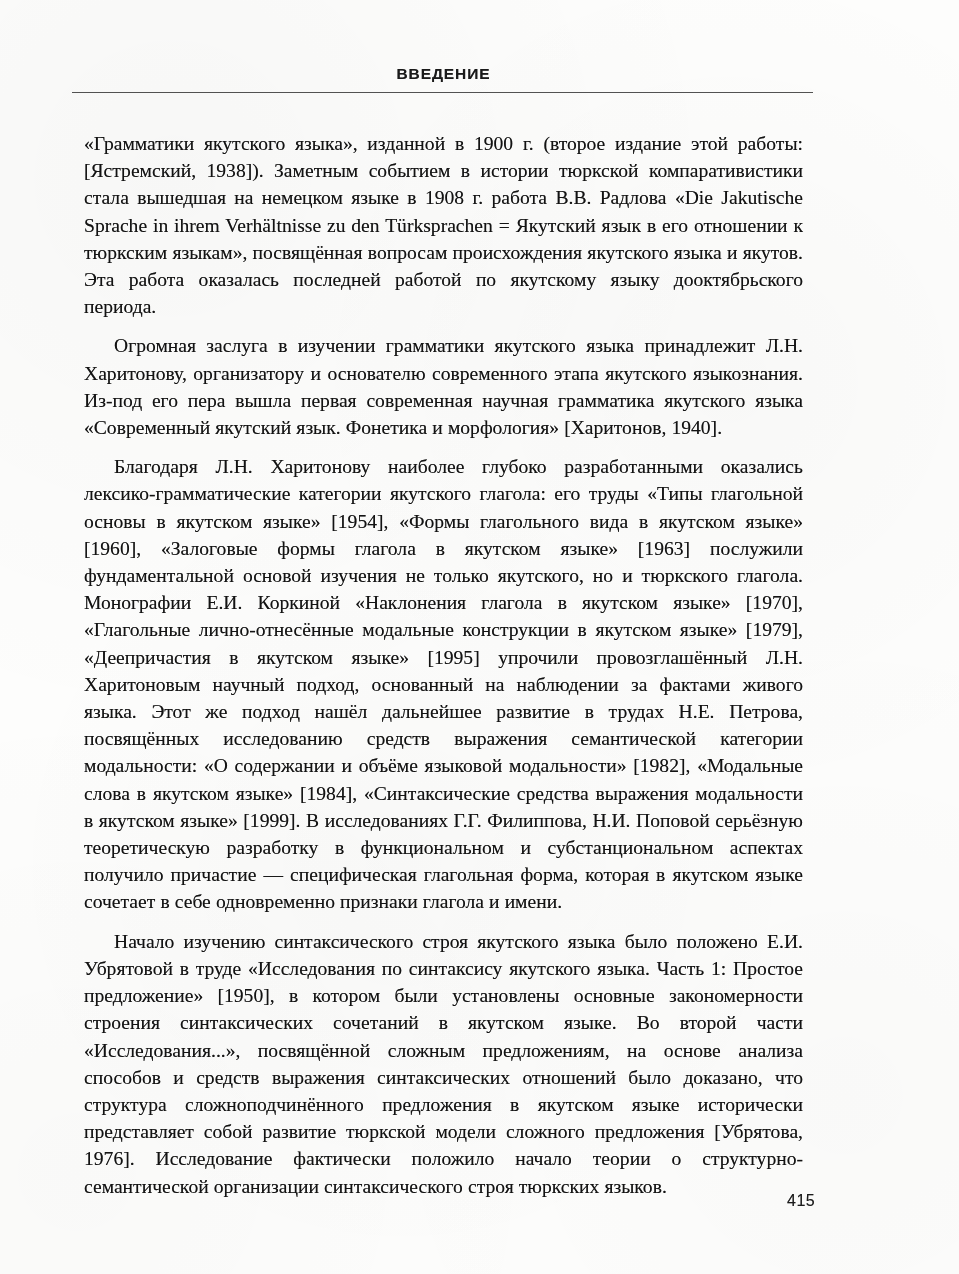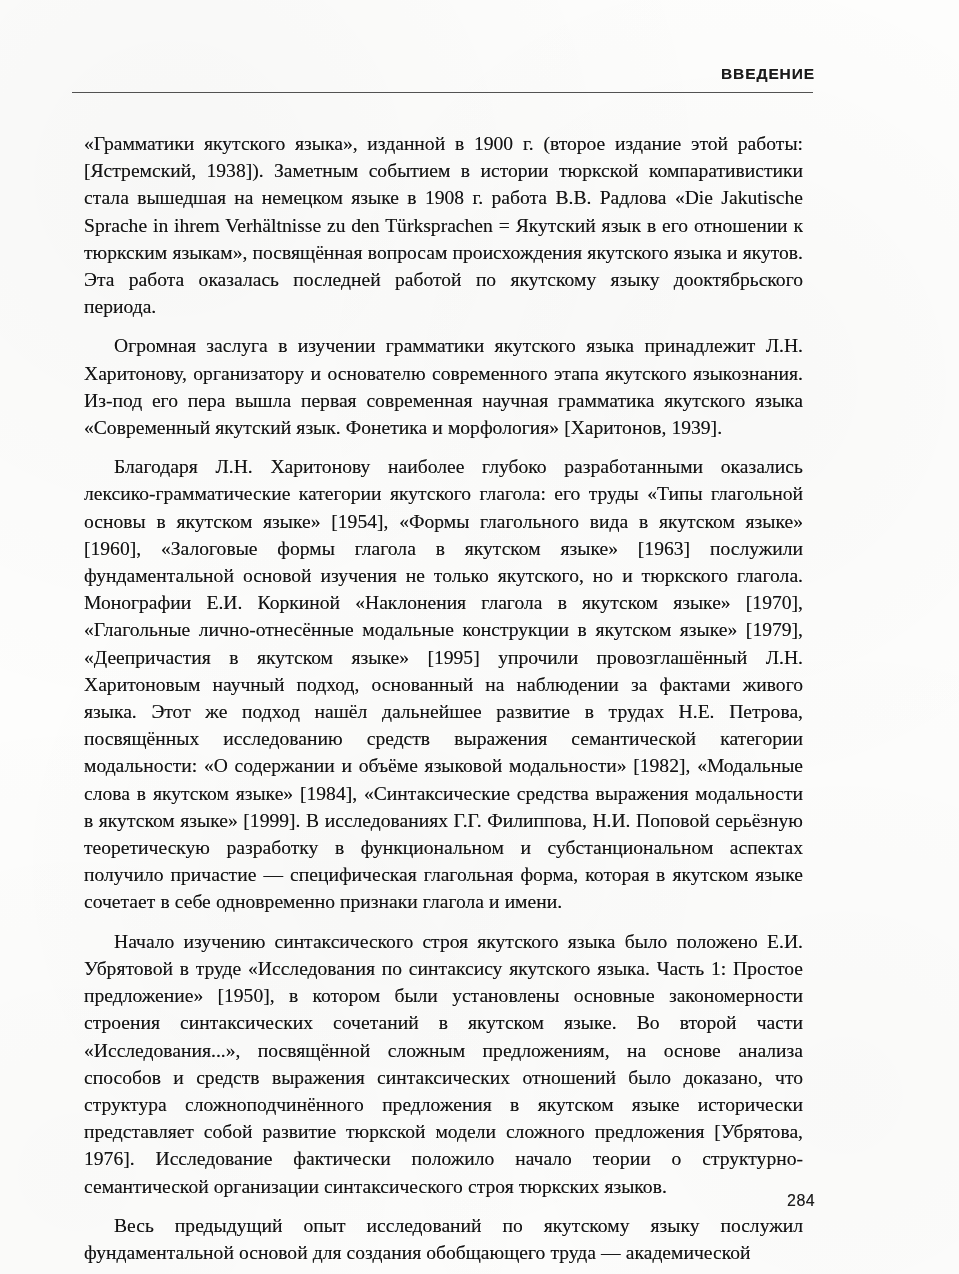--- a/index.html
+++ b/index.html
@@ -34,7 +34,7 @@
     right: 144px;
     top: 64px;
     height: 22px;
-    text-align: right;
+    text-align: center;
   }
 
   .running-head .rh-text {

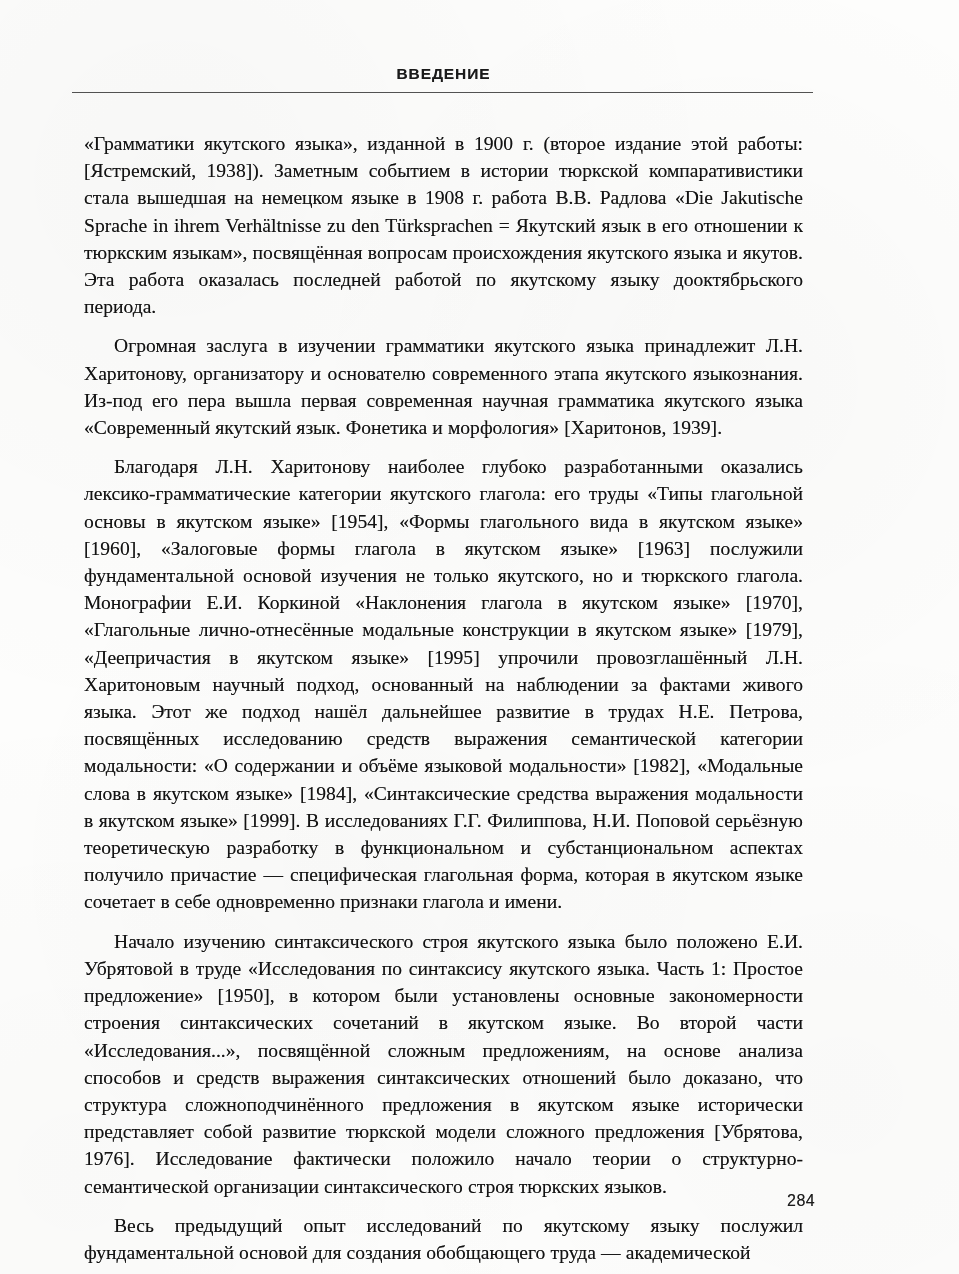--- a/index.html
+++ b/index.html
@@ -119,7 +119,7 @@
 
     <p class="para ink">«Грамматики якутского языка», изданной в 1900 г. (второе издание этой работы: [Ястремский, 1938]). Заметным событием в истории тюркской компаративистики стала вышедшая на немецком языке в 1908 г. работа В.В. Радлова «Die Jakutische Sprache in ihrem Verhältnisse zu den Türksprachen = Якутский язык в его отношении к тюркским языкам», посвящённая вопросам происхождения якутского языка и якутов. Эта работа оказалась последней работой по якутскому языку дооктябрьского периода.</p>
 
-    <p class="para indent ink">Огромная заслуга в изучении грамматики якутского языка принадлежит Л.Н. Харитонову, организатору и основателю современного этапа якутского языкознания. Из-под его пера вышла первая современная научная грамматика якутского языка «Современный якутский язык. Фонетика и морфология» [Харитонов, 1939].</p>
+    <p class="para indent ink">Огромная заслуга в изучении грамматики якутского языка принадлежит Л.Н. Харитонову, организатору и основателю современного этапа якутского языкознания. Из-под его пера вышла первая современная научная грамматика якутского языка «Современный якутский язык. Фонетика и морфология» [Харитонов, 1940].</p>
 
     <p class="para indent ink">Благодаря Л.Н. Харитонову наиболее глубоко разработанными оказались лексико-грамматические категории якутского глагола: его труды «Типы глагольной основы в якутском языке» [1954], «Формы глагольного вида в якутском языке» [1960], «Залоговые формы глагола в якутском языке» [1963] послужили фундаментальной основой изучения не только якутского, но и тюркского глагола. Монографии Е.И. Коркиной «Наклонения глагола в якутском языке» [1970], «Глагольные лично-отнесённые модальные конструкции в якутском языке» [1979], «Деепричастия в якутском языке» [1995] упрочили провозглашённый Л.Н. Харитоновым научный подход, основанный на наблюдении за фактами живого языка. Этот же подход нашёл дальнейшее развитие в трудах Н.Е. Петрова, посвящённых исследованию средств выражения семантической категории модальности: «О содержании и объёме языковой модальности» [1982], «Модальные слова в якутском языке» [1984], «Синтаксические средства выражения модальности в якутском языке» [1999]. В исследованиях Г.Г. Филиппова, Н.И. Поповой серьёзную теоретическую разработку в функциональном и субстанциональном аспектах получило причастие — специфическая глагольная форма, которая в якутском языке сочетает в себе одновременно признаки глагола и имени.</p>
 

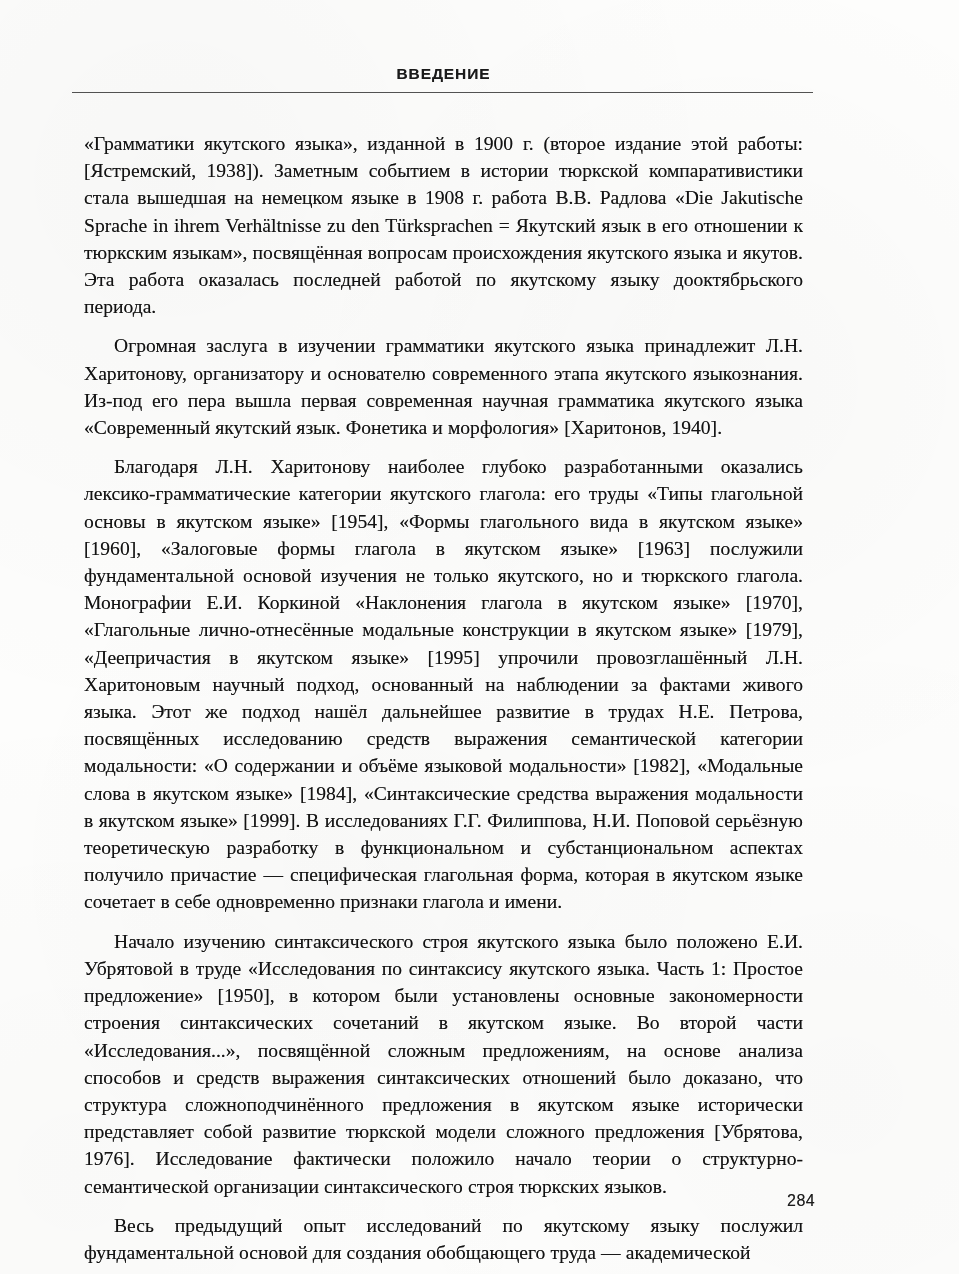--- a/index.html
+++ b/index.html
@@ -130,7 +130,7 @@
   </div>
 
   <div class="folio">
-    <span class="folio-num ink">284</span>
+    <span class="folio-num ink">415</span>
   </div>
 
 </div>

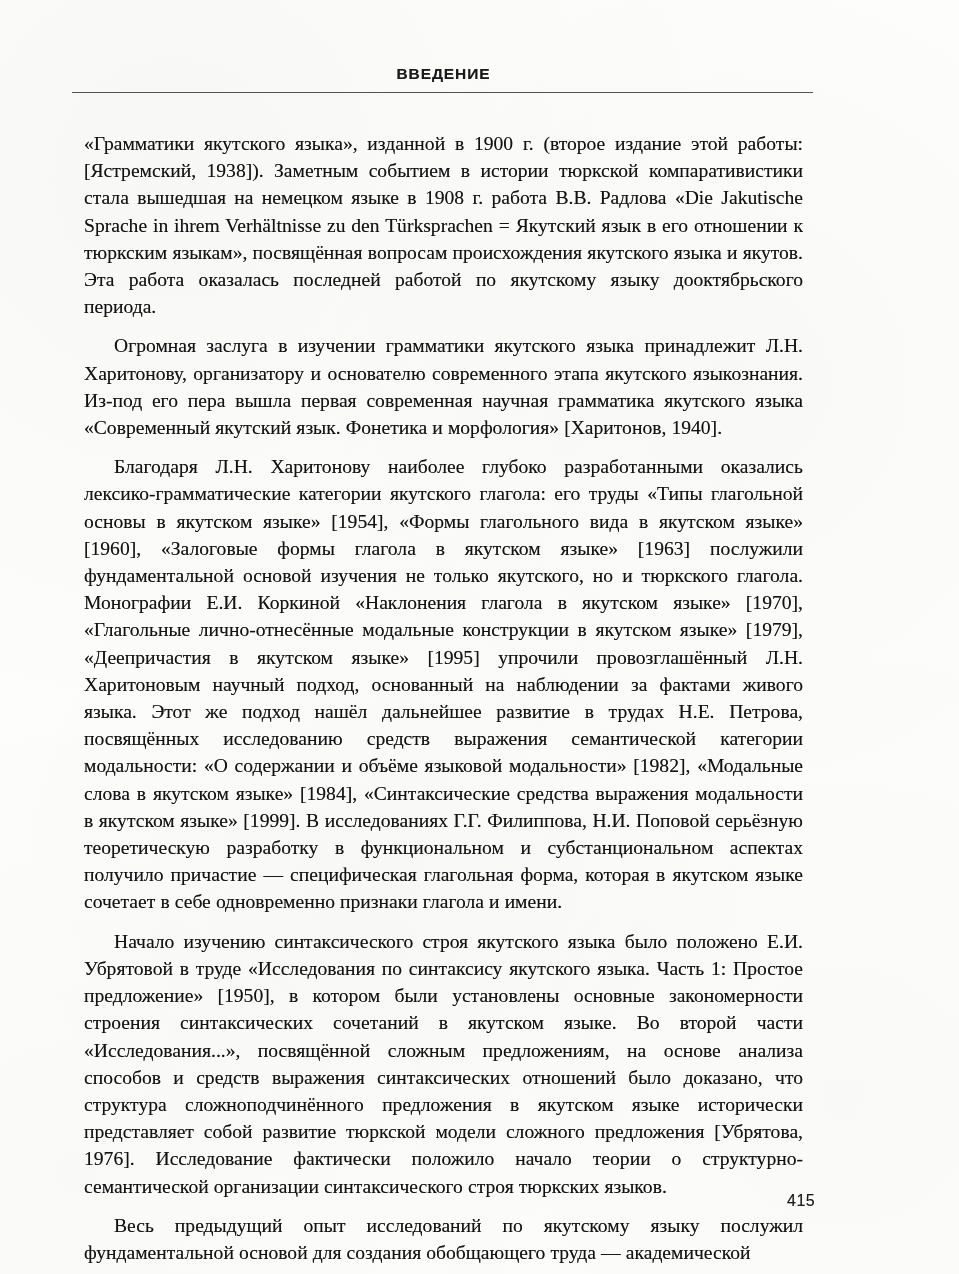--- a/index.html
+++ b/index.html
@@ -125,7 +125,6 @@
 
     <p class="para indent ink">Начало изучению синтаксического строя якутского языка было положено Е.И. Убрятовой в труде «Исследования по синтаксису якутского языка. Часть 1: Простое предложение» [1950], в котором были установлены основные закономерности строения синтаксических сочетаний в якутском языке. Во второй части «Исследования...», посвящённой сложным предложениям, на основе анализа способов и средств выражения синтаксических отношений было доказано, что структура сложноподчинённого предложения в якутском языке исторически представляет собой развитие тюркской модели сложного предложения [Убрятова, 1976]. Исследование фактически положило начало теории о структурно-семантической организации синтаксического строя тюркских языков.</p>
 
-    <p class="para indent ink">Весь предыдущий опыт исследований по якутскому языку послужил фундаментальной основой для создания обобщающего труда — академической</p>
 
   </div>
 

